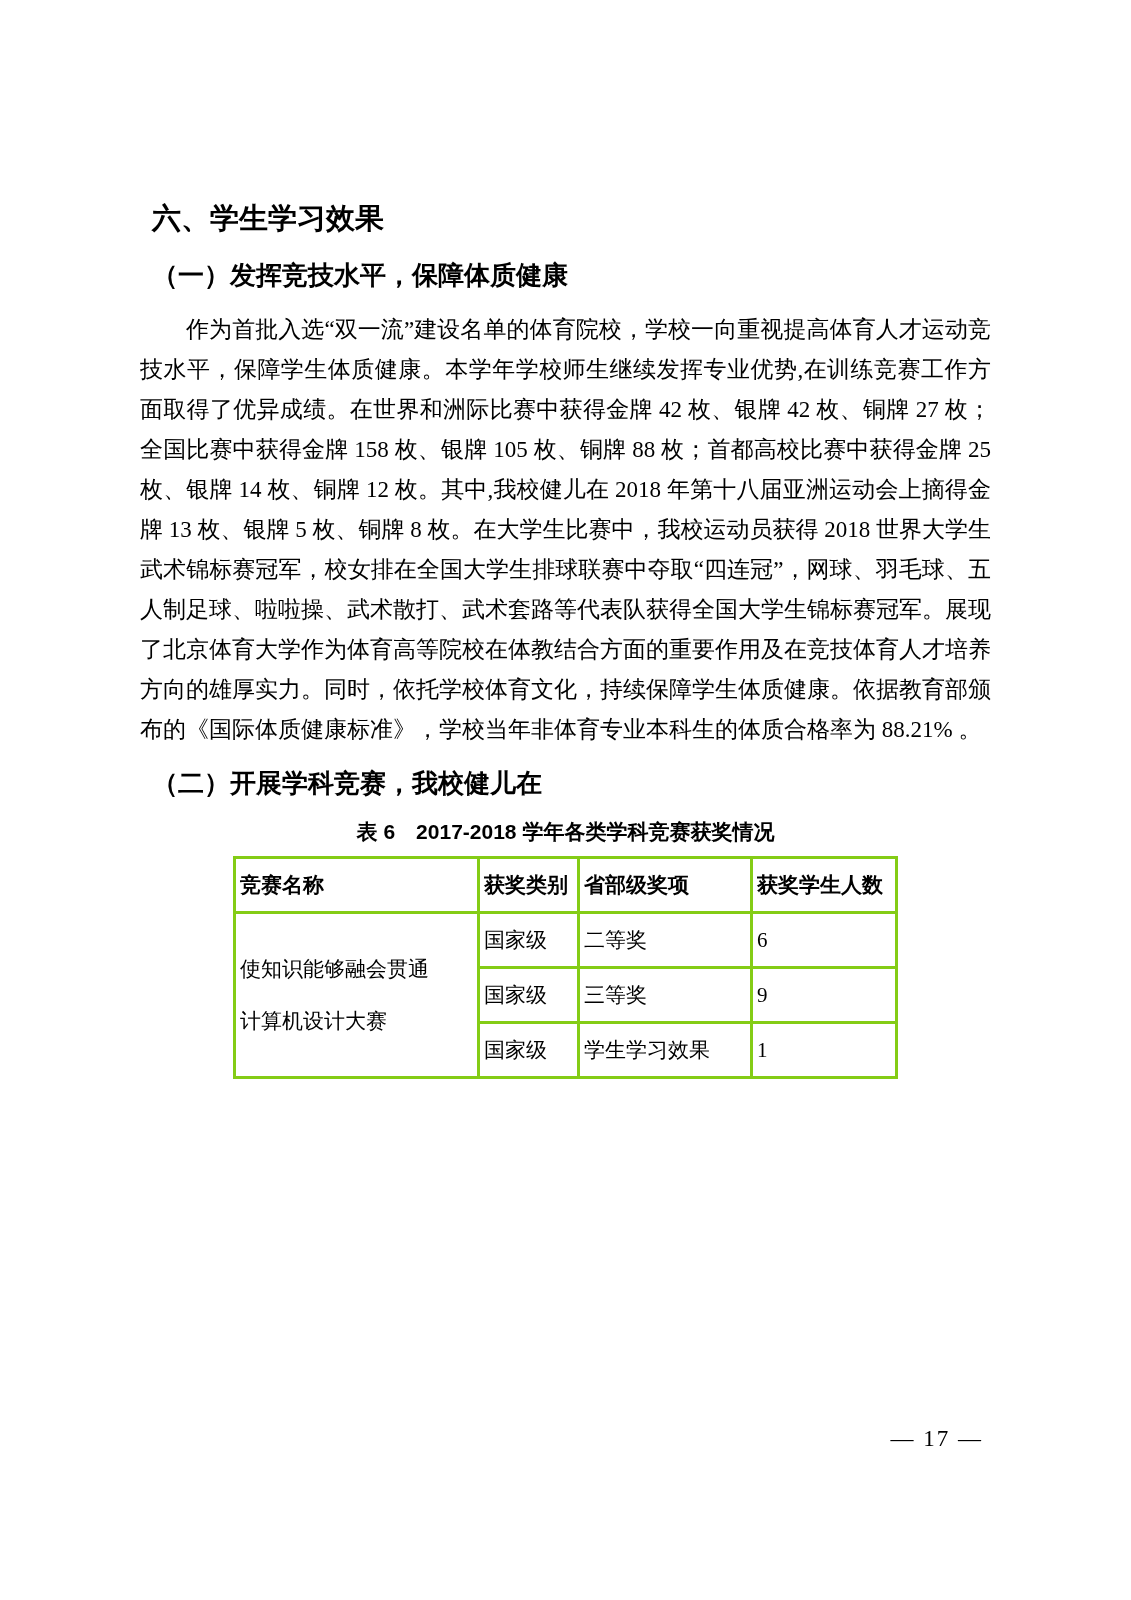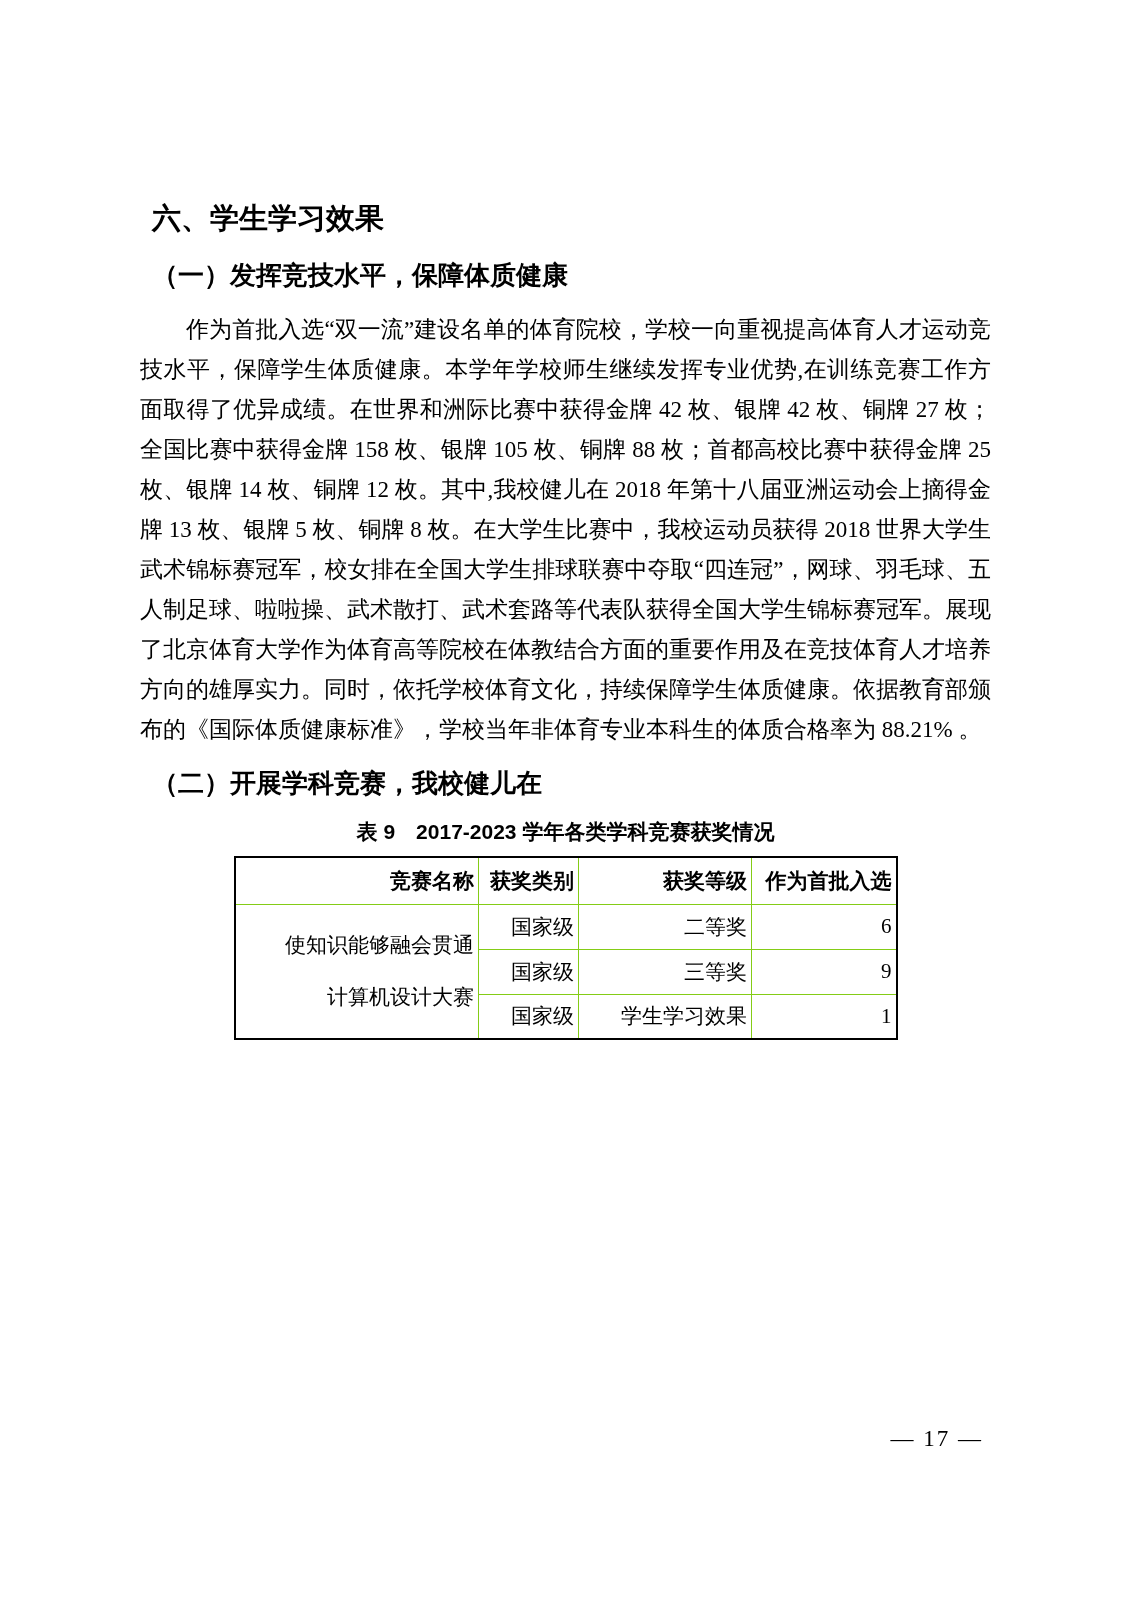--- a/index.html
+++ b/index.html
@@ -102,7 +102,7 @@
   <div class="h2">（二）开展学科竞赛，我校健儿在</div>
 
 
-  <div class="tbl-caption">表 9　2017-2023 学年各类学科竞赛获奖情况</div>
+  <div class="tbl-caption">表 6　2017-2018 学年各类学科竞赛获奖情况</div>
 
   <table class="tbl9">
     <colgroup>

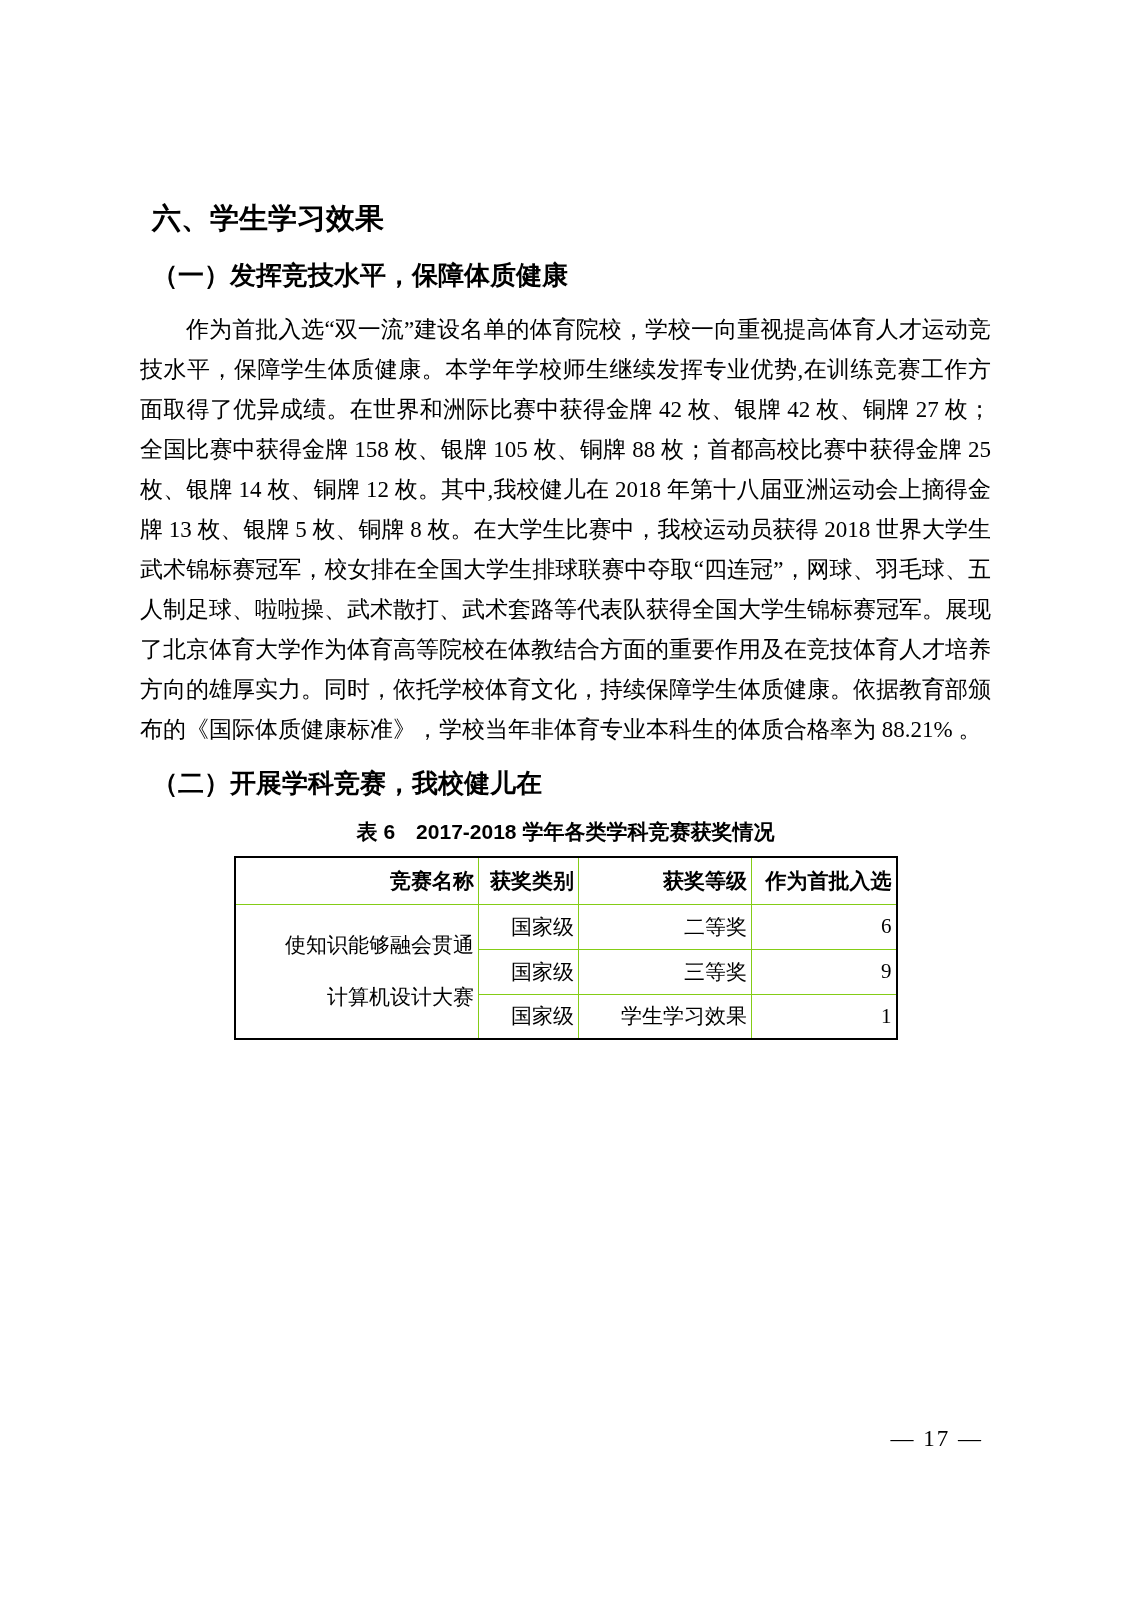--- a/index.html
+++ b/index.html
@@ -54,10 +54,10 @@
     width: 662px;
   }
   table.tbl9 th, table.tbl9 td {
-    border: 1px solid #84cc16;
-    text-align: right;
+    border: 3px solid #84cc16;
+    text-align: left;
     vertical-align: middle;
-    padding: 6px 4px;
+    padding: 12px 4px;
     box-sizing: border-box;
   }
   table.tbl9 th {

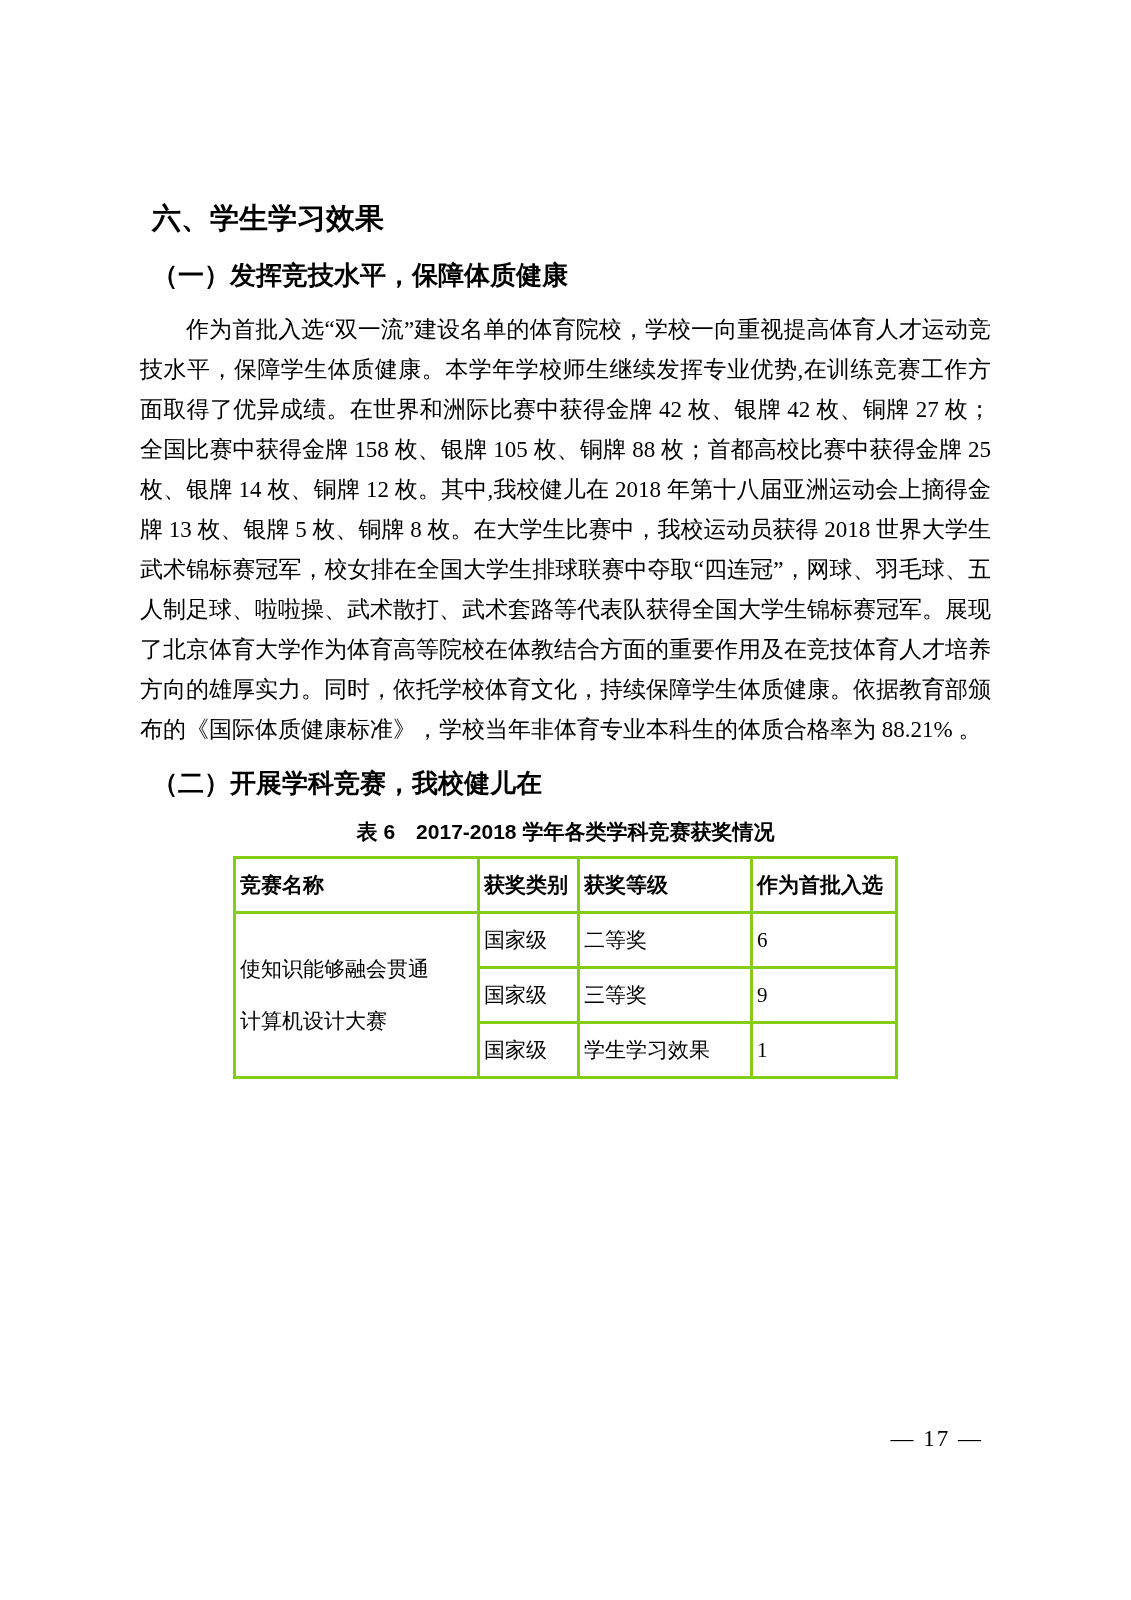--- a/index.html
+++ b/index.html
@@ -115,7 +115,7 @@
       <tr>
         <th>竞赛名称</th>
         <th>获奖类别</th>
-        <th>获奖等级</th>
+        <th>省部级奖项</th>
         <th>作为首批入选</th>
       </tr>
     </thead>

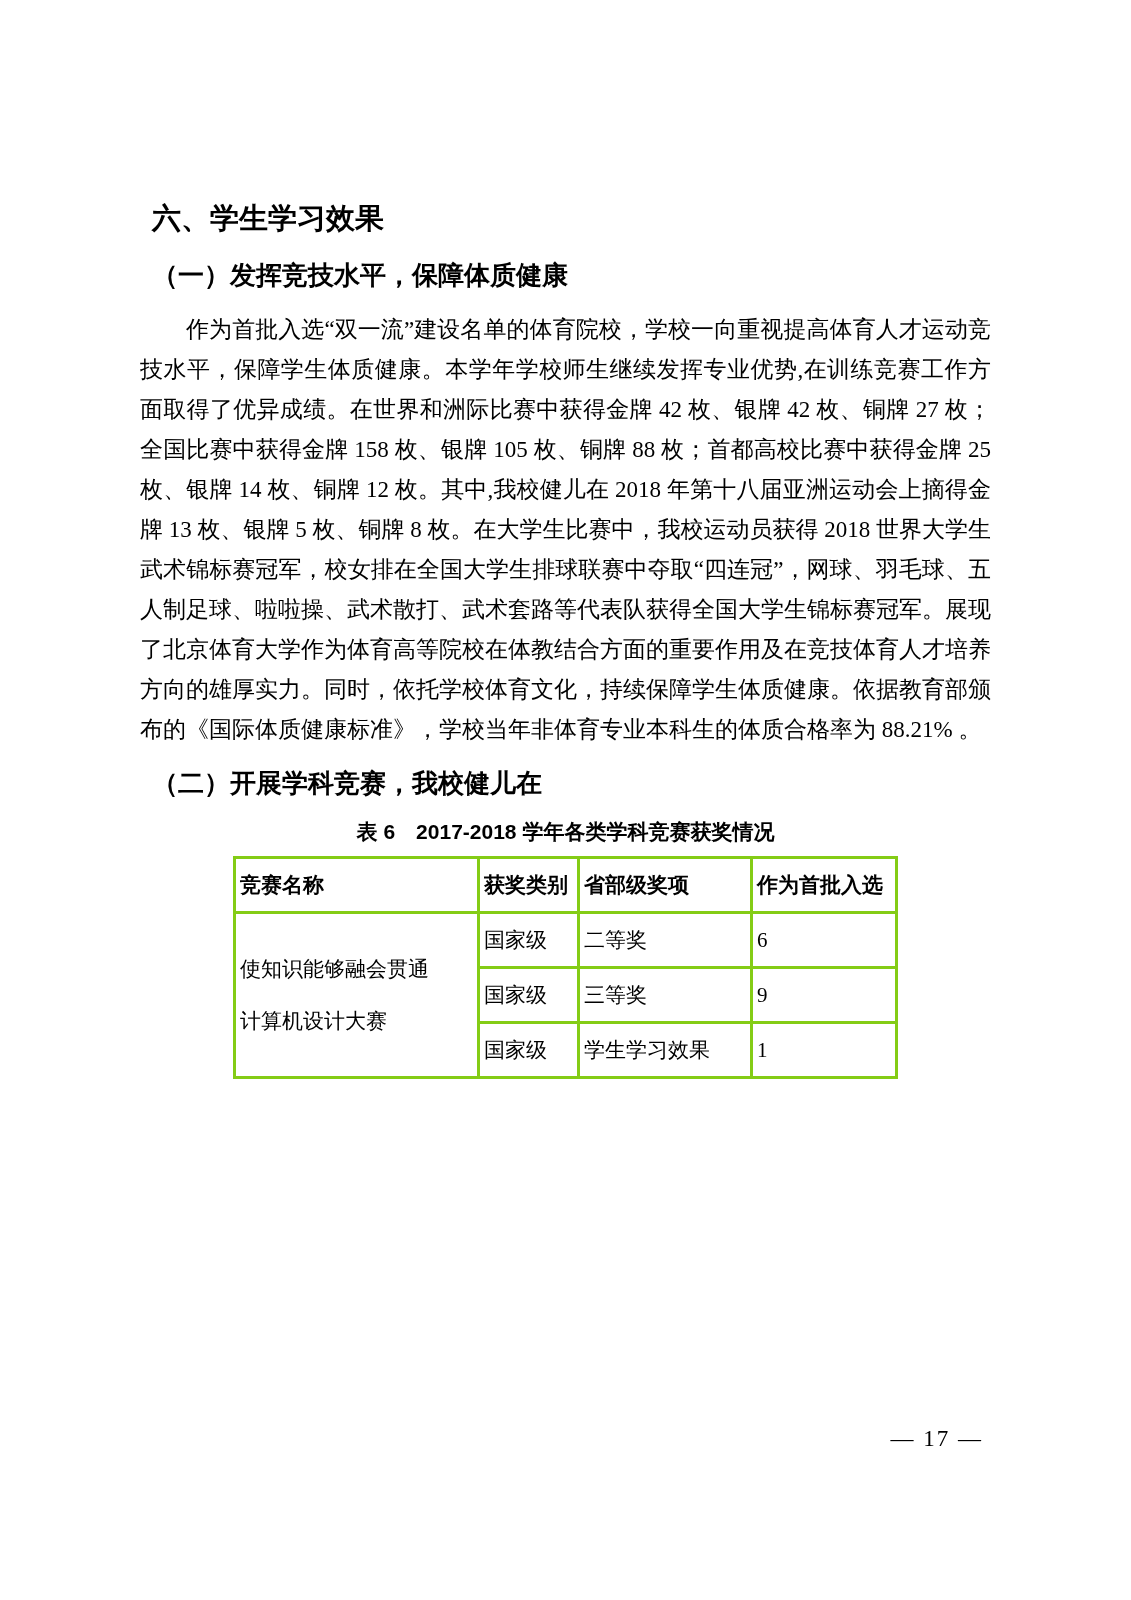--- a/index.html
+++ b/index.html
@@ -116,7 +116,7 @@
         <th>竞赛名称</th>
         <th>获奖类别</th>
         <th>省部级奖项</th>
-        <th>作为首批入选</th>
+        <th>获奖学生人数</th>
       </tr>
     </thead>
     <tbody>

